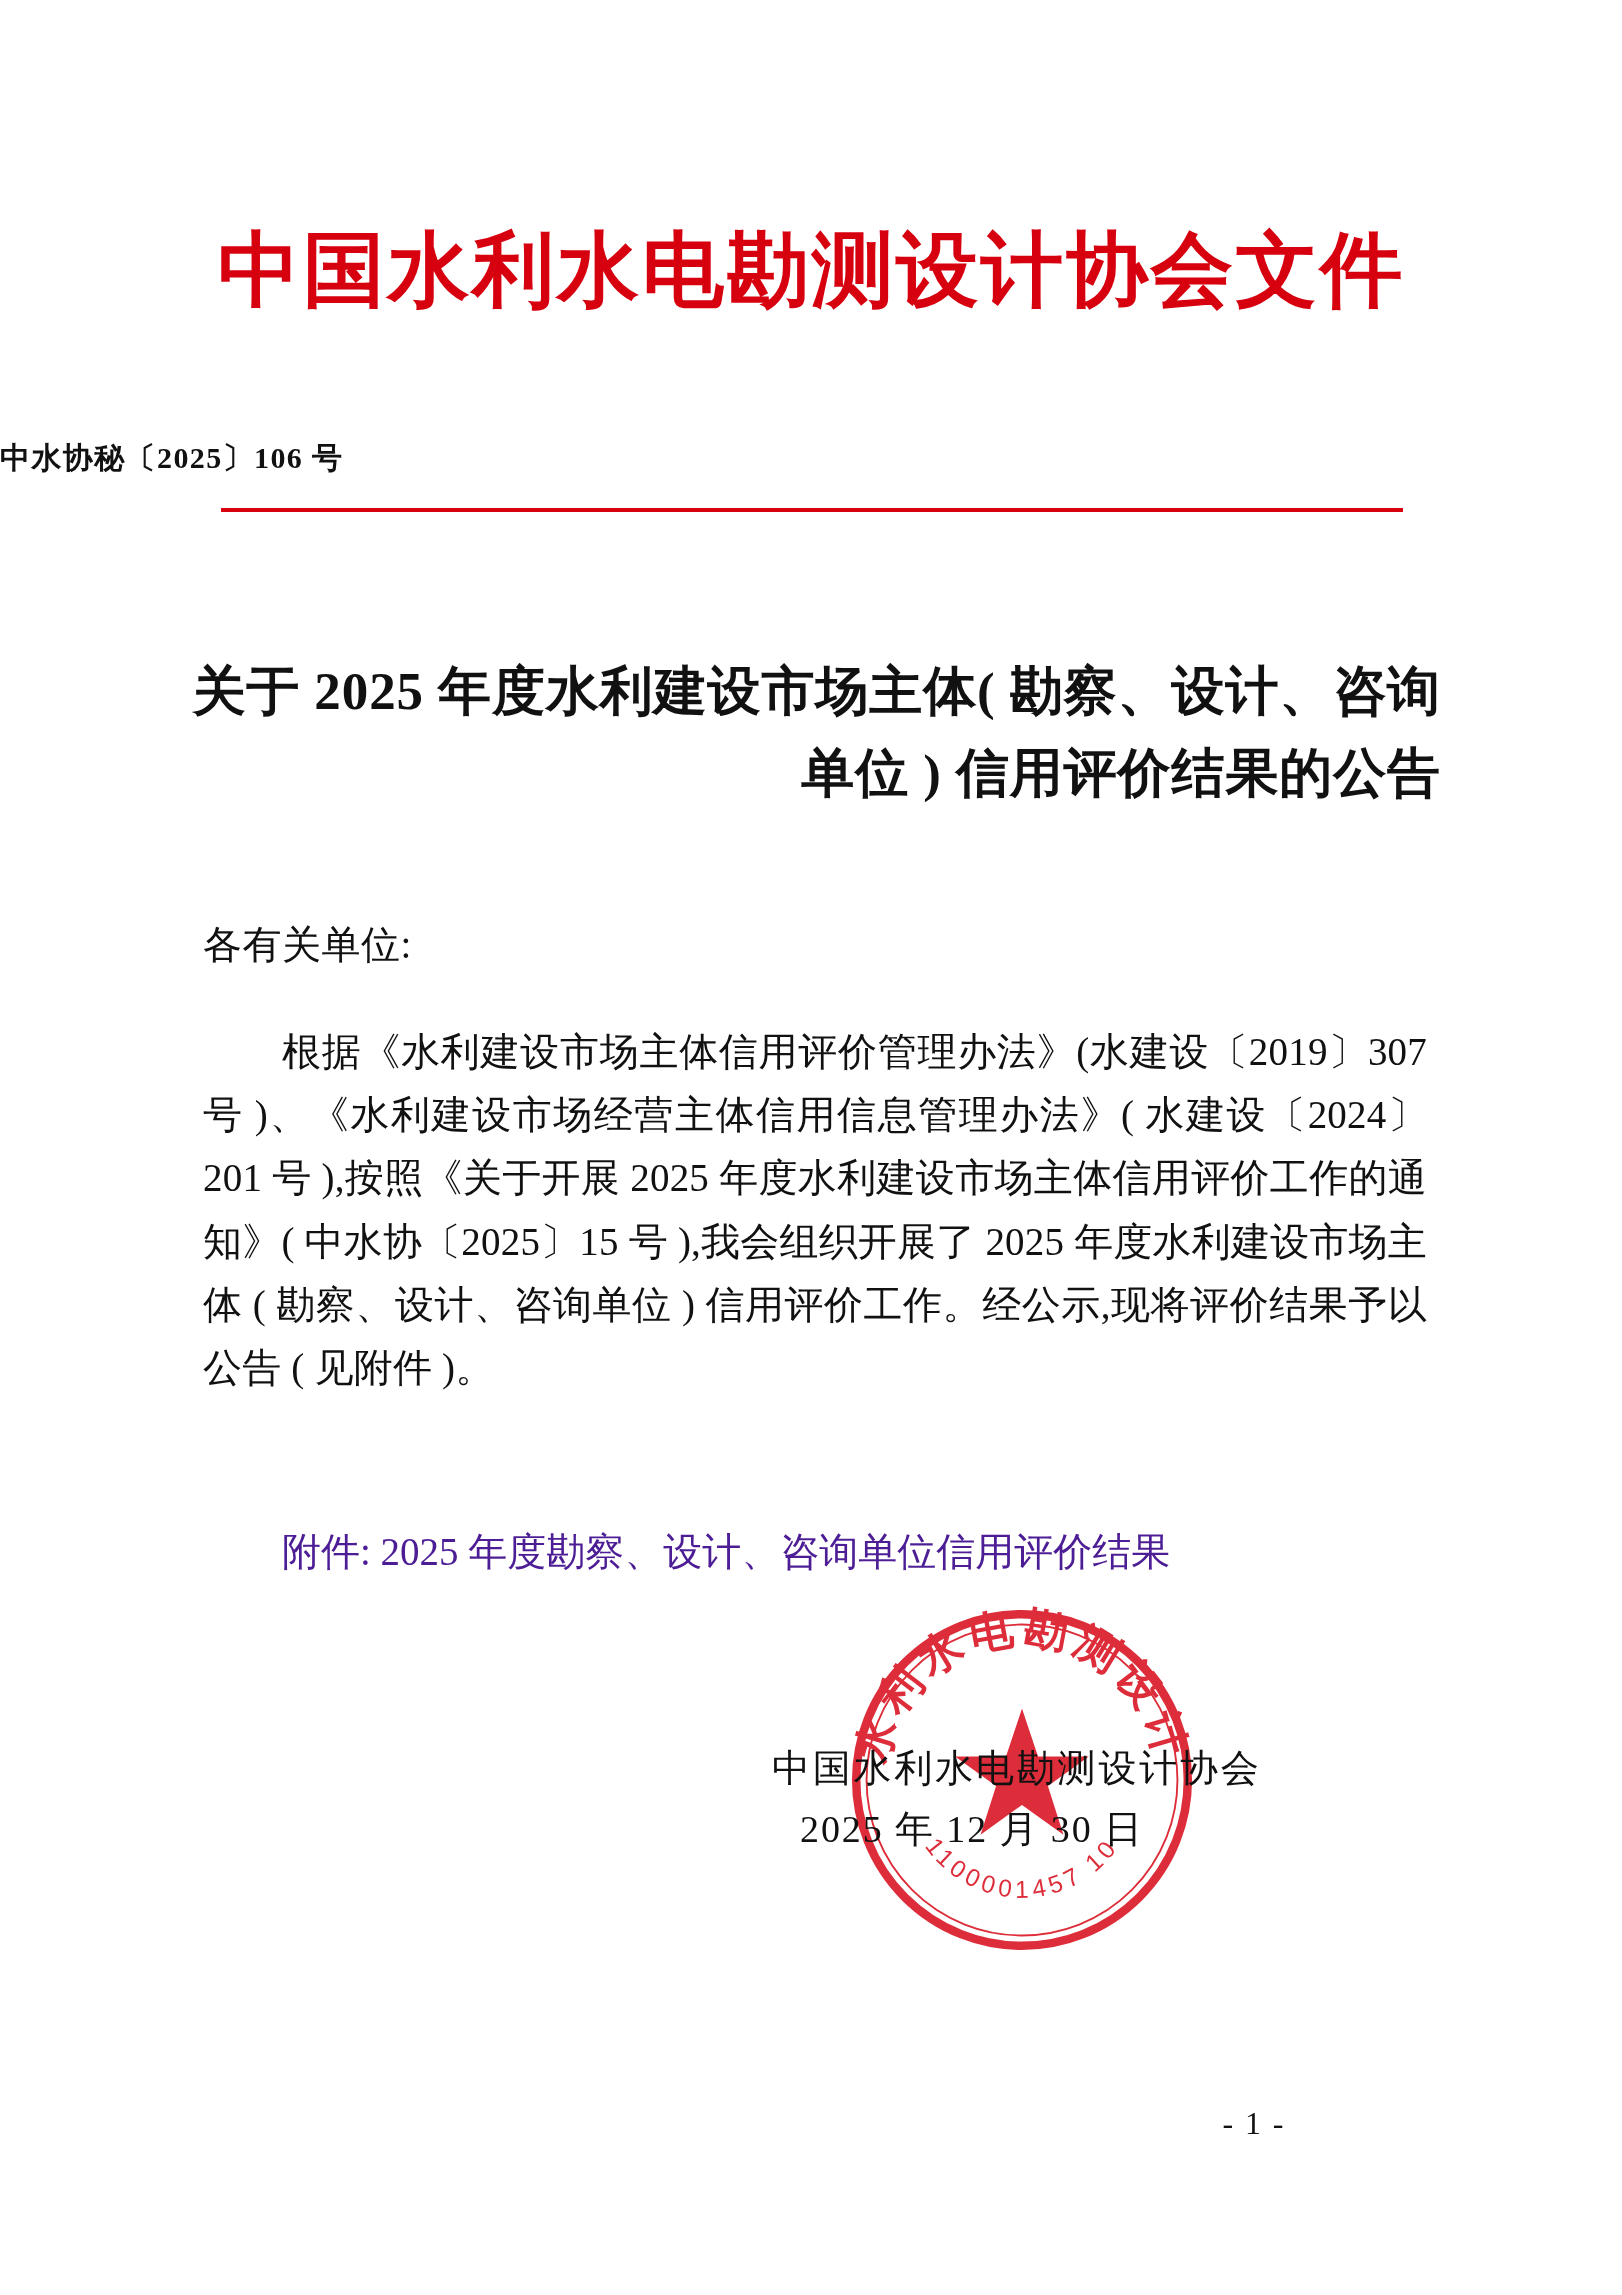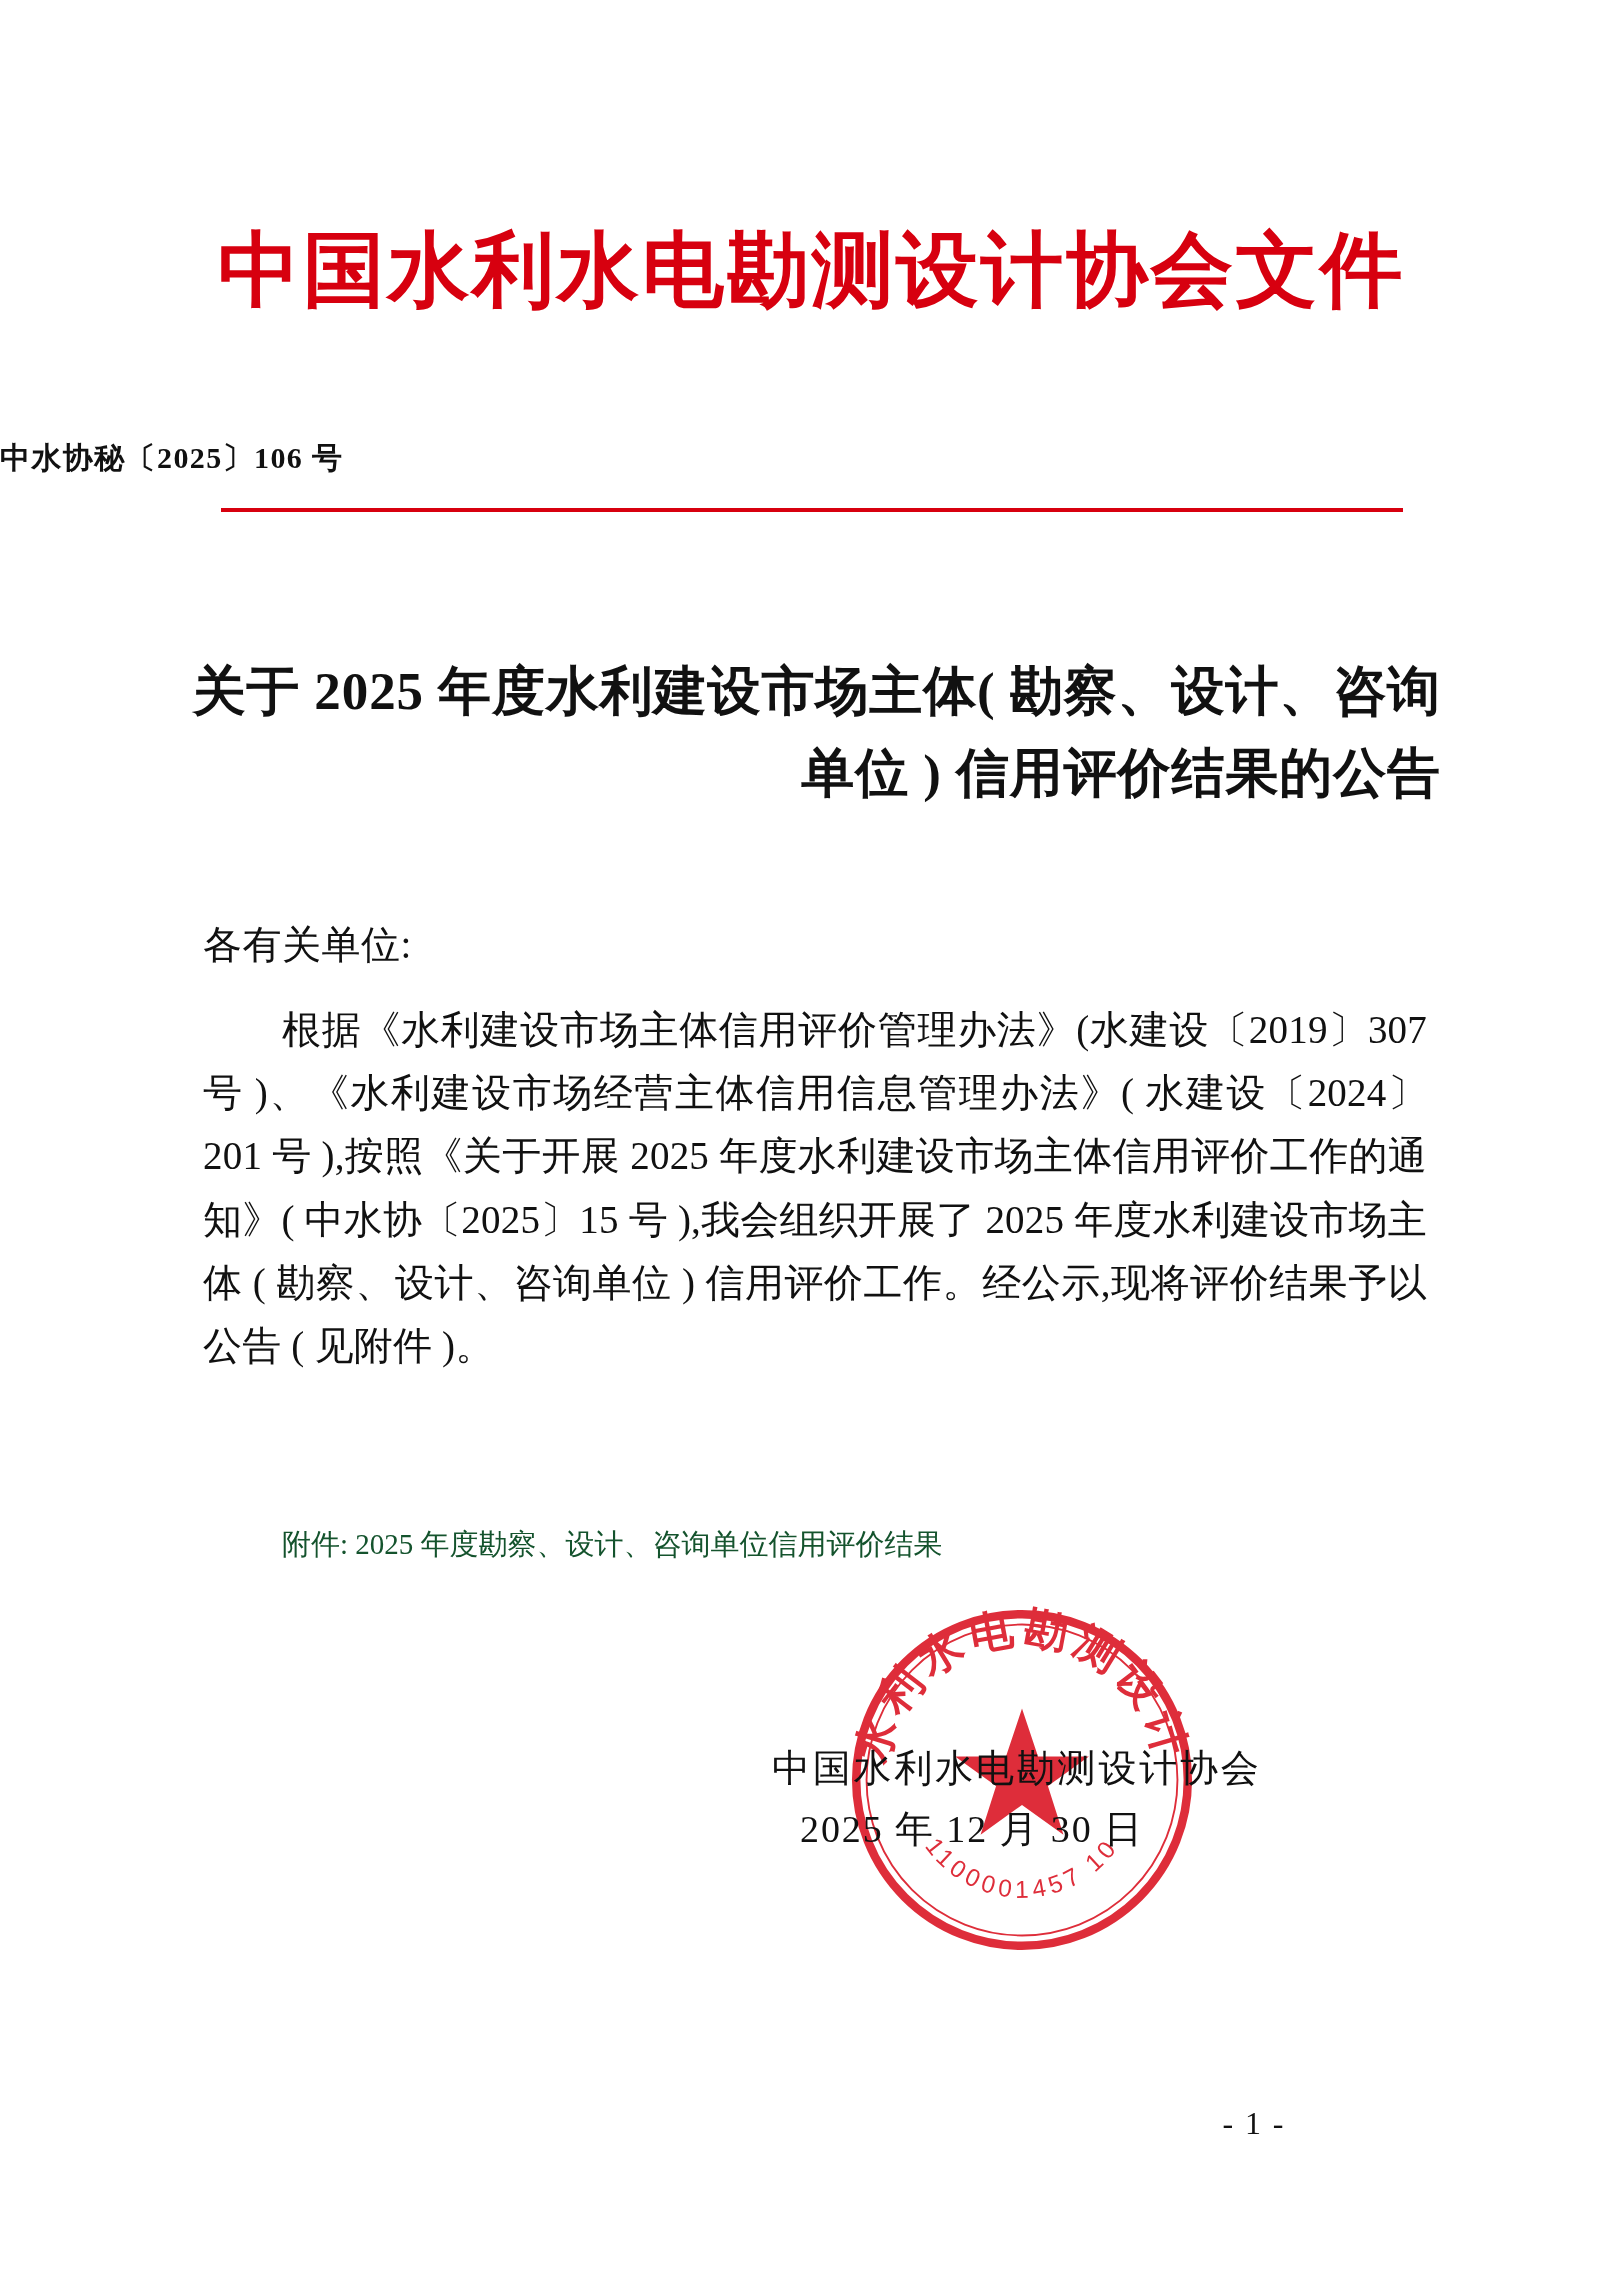--- a/index.html
+++ b/index.html
@@ -100,7 +100,7 @@
   .body-text {
     position: absolute;
     left: 203px;
-    top: 998px;
+    top: 1020px;
     width: 1224px;
     font-size: 39px;
     line-height: 1.62;

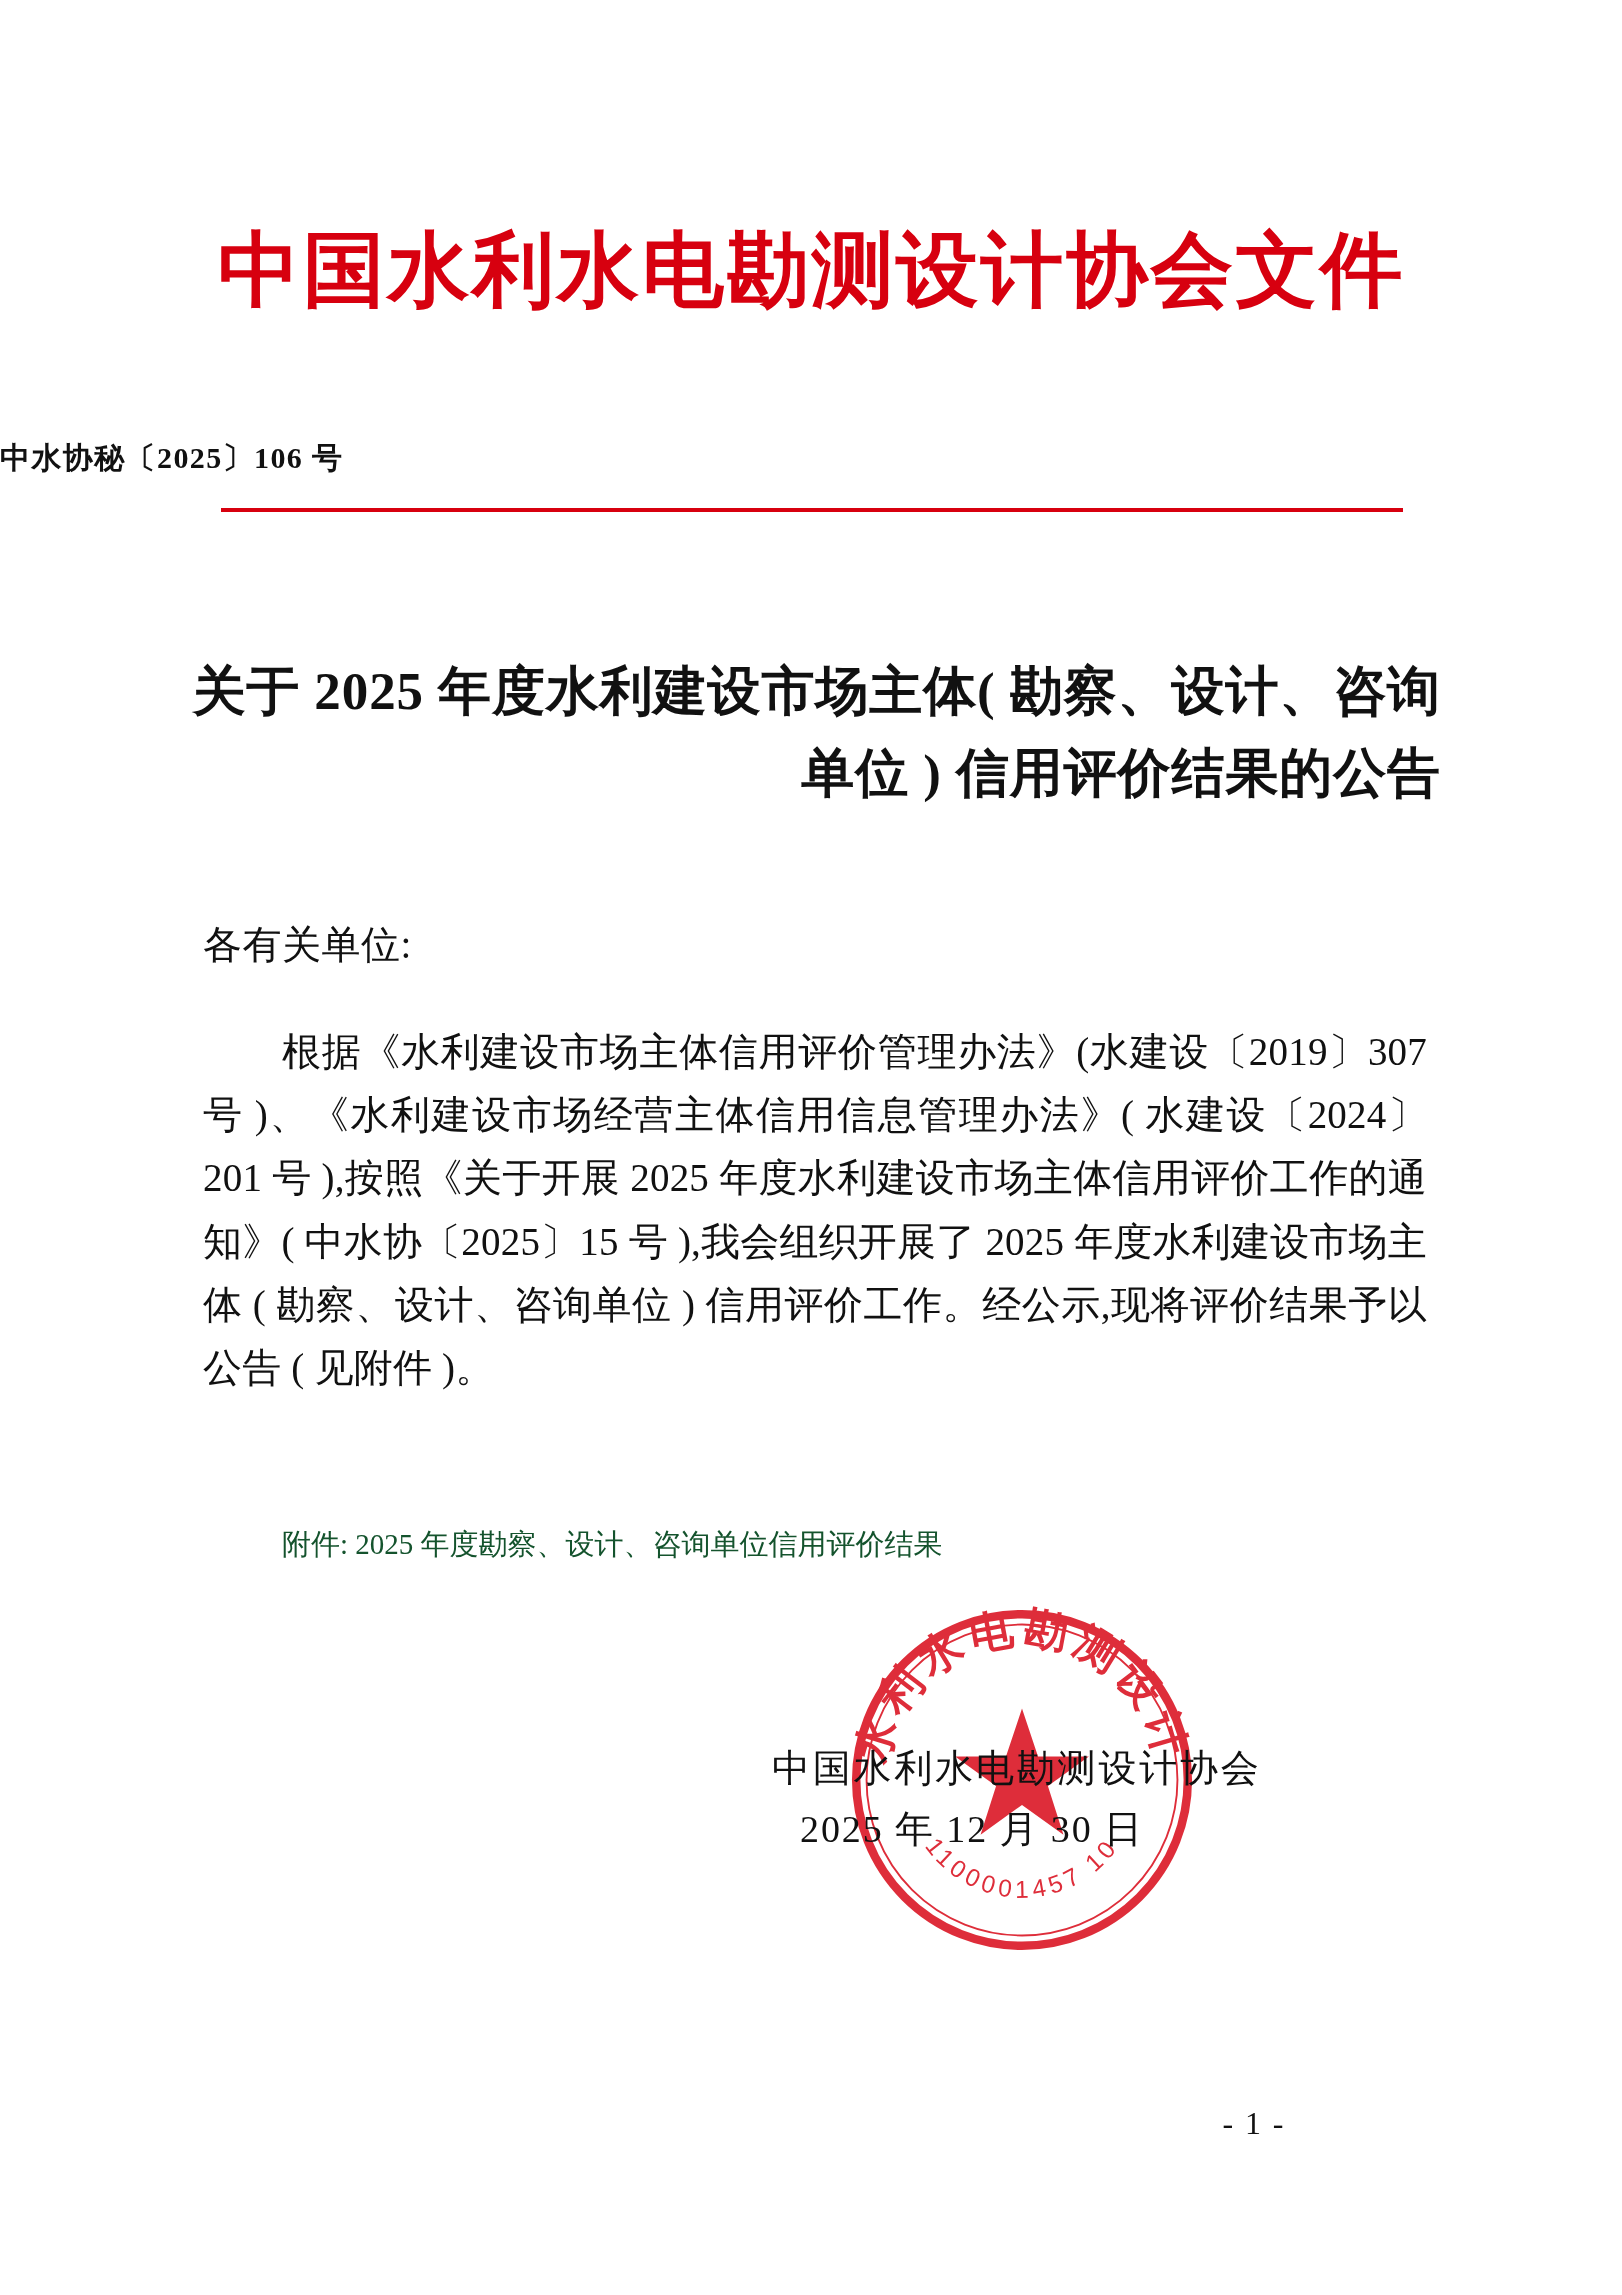--- a/index.html
+++ b/index.html
@@ -119,9 +119,9 @@
     left: 203px;
     top: 1521px;
     width: 1224px;
-    font-size: 29px;
+    font-size: 39px;
     line-height: 1.6;
-    color: #14532d;
+    color: #4c1d95;
     text-indent: 79px;
   }
 

